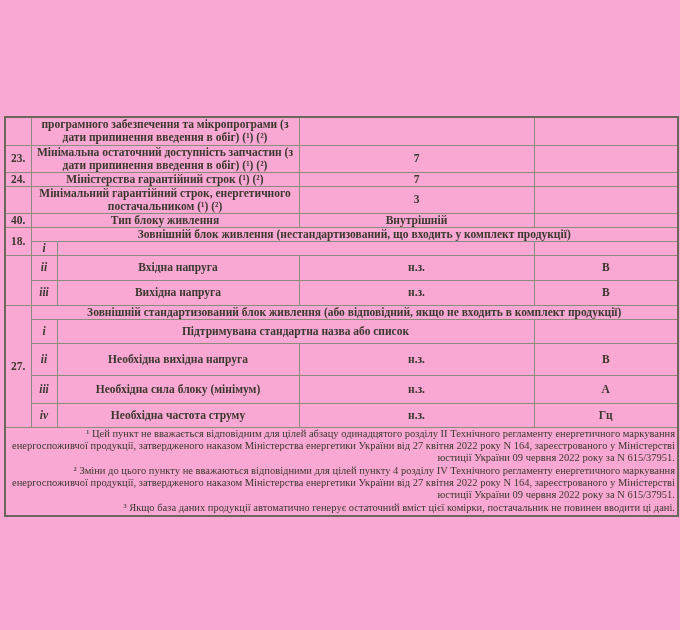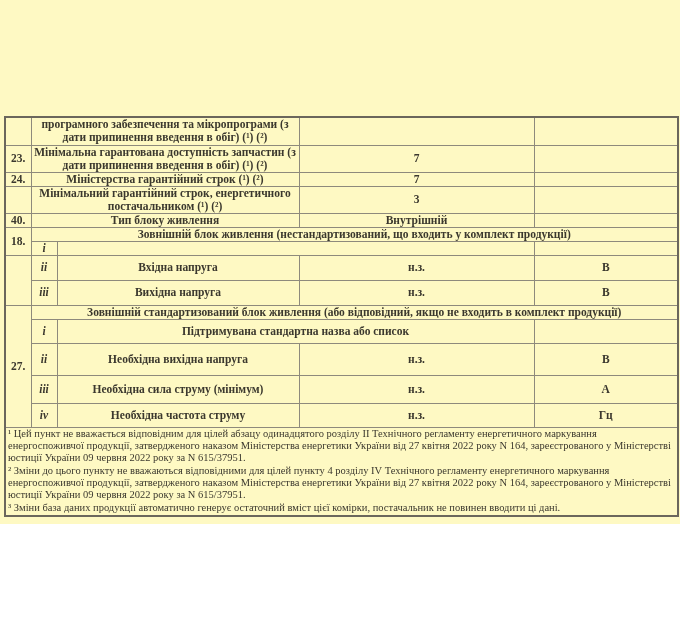--- a/index.html
+++ b/index.html
@@ -4,7 +4,7 @@
 <style>
   html,body { margin:0; padding:0; background:#ffffff; }
   .page {
-    position:relative; width:680px; height:524px; background:#fef9c3; overflow:hidden;
+    position:relative; width:680px; height:630px; background:#f9a8d4; overflow:hidden;
     font-family:"Liberation Serif", serif;
     --text:#3b382e; --border:#8e8a7c; --outer:#6b675c;
     color:var(--text);

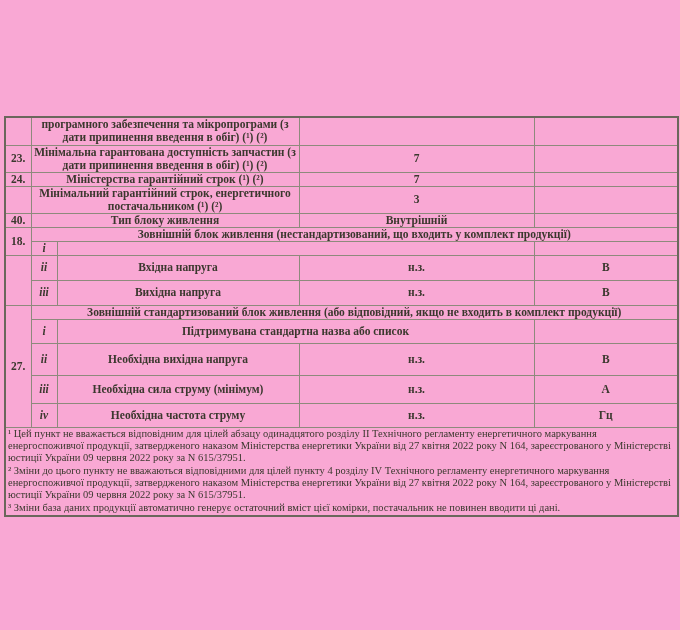--- a/index.html
+++ b/index.html
@@ -56,7 +56,7 @@
 
     <tr style="height:27px">
       <td class="num">23.</td>
-      <td class="label" colspan="2">Мінімальна гарантована доступність запчастин (з дати припинення введення в обіг) (¹) (²)</td>
+      <td class="label" colspan="2">Мінімальна остаточний доступність запчастин (з дати припинення введення в обіг) (¹) (²)</td>
       <td class="value">7</td>
       <td class="unit"></td>
     </tr>

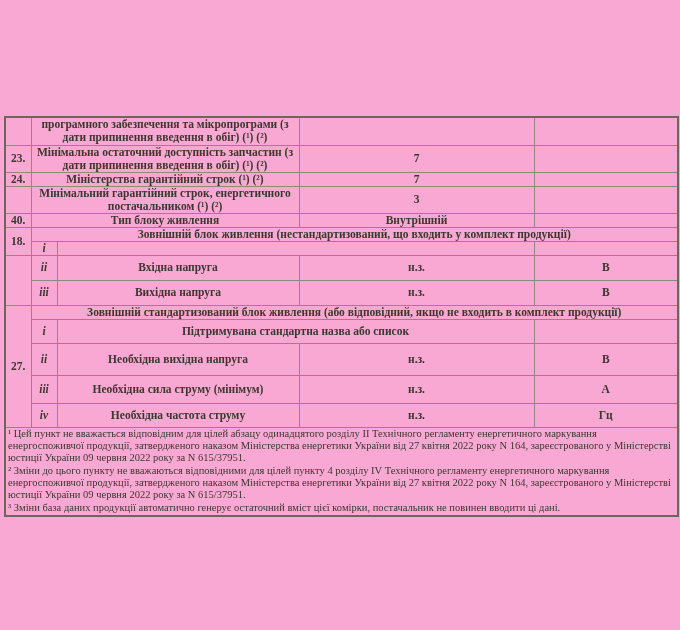--- a/index.html
+++ b/index.html
@@ -128,7 +128,7 @@
 
     <tr style="height:28px">
       <td class="sub">iii</td>
-      <td class="label">Необхідна сила струму (мінімум)</td>
+      <td class="label">Необхідна сила блоку (мінімум)</td>
       <td class="value">н.з.</td>
       <td class="unit">А</td>
     </tr>

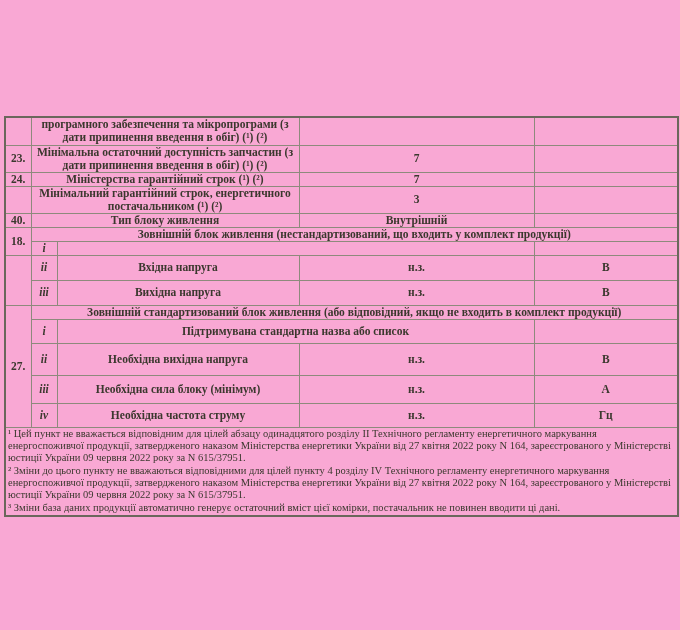--- a/index.html
+++ b/index.html
@@ -30,7 +30,7 @@
   }
   td.notes p {
     margin:0 0 1px 0; font-size:10.5px; line-height:12px; font-weight:normal;
-    text-align:left;
+    text-align:right;
   }
 </style>
 </head>

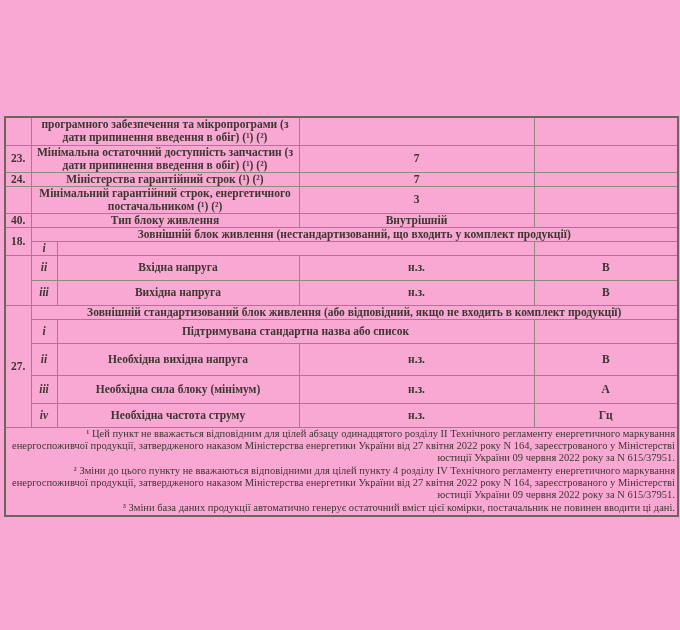--- a/index.html
+++ b/index.html
@@ -144,7 +144,7 @@
       <td class="notes" colspan="5">
         <p>¹ Цей пункт не вважається відповідним для цілей абзацу одинадцятого розділу II Технічного регламенту енергетичного маркування енергоспоживчої продукції, затвердженого наказом Міністерства енергетики України від 27 квітня 2022 року N 164, зареєстрованого у Міністерстві юстиції України 09 червня 2022 року за N 615/37951.</p>
         <p>² Зміни до цього пункту не вважаються відповідними для цілей пункту 4 розділу IV Технічного регламенту енергетичного маркування енергоспоживчої продукції, затвердженого наказом Міністерства енергетики України від 27 квітня 2022 року N 164, зареєстрованого у Міністерстві юстиції України 09 червня 2022 року за N 615/37951.</p>
-        <p>³ Зміни база даних продукції автоматично генерує остаточний вміст цієї комірки, постачальник не повинен вводити ці дані.</p>
+        <p>³ Якщо база даних продукції автоматично генерує остаточний вміст цієї комірки, постачальник не повинен вводити ці дані.</p>
       </td>
     </tr>
   </tbody>

